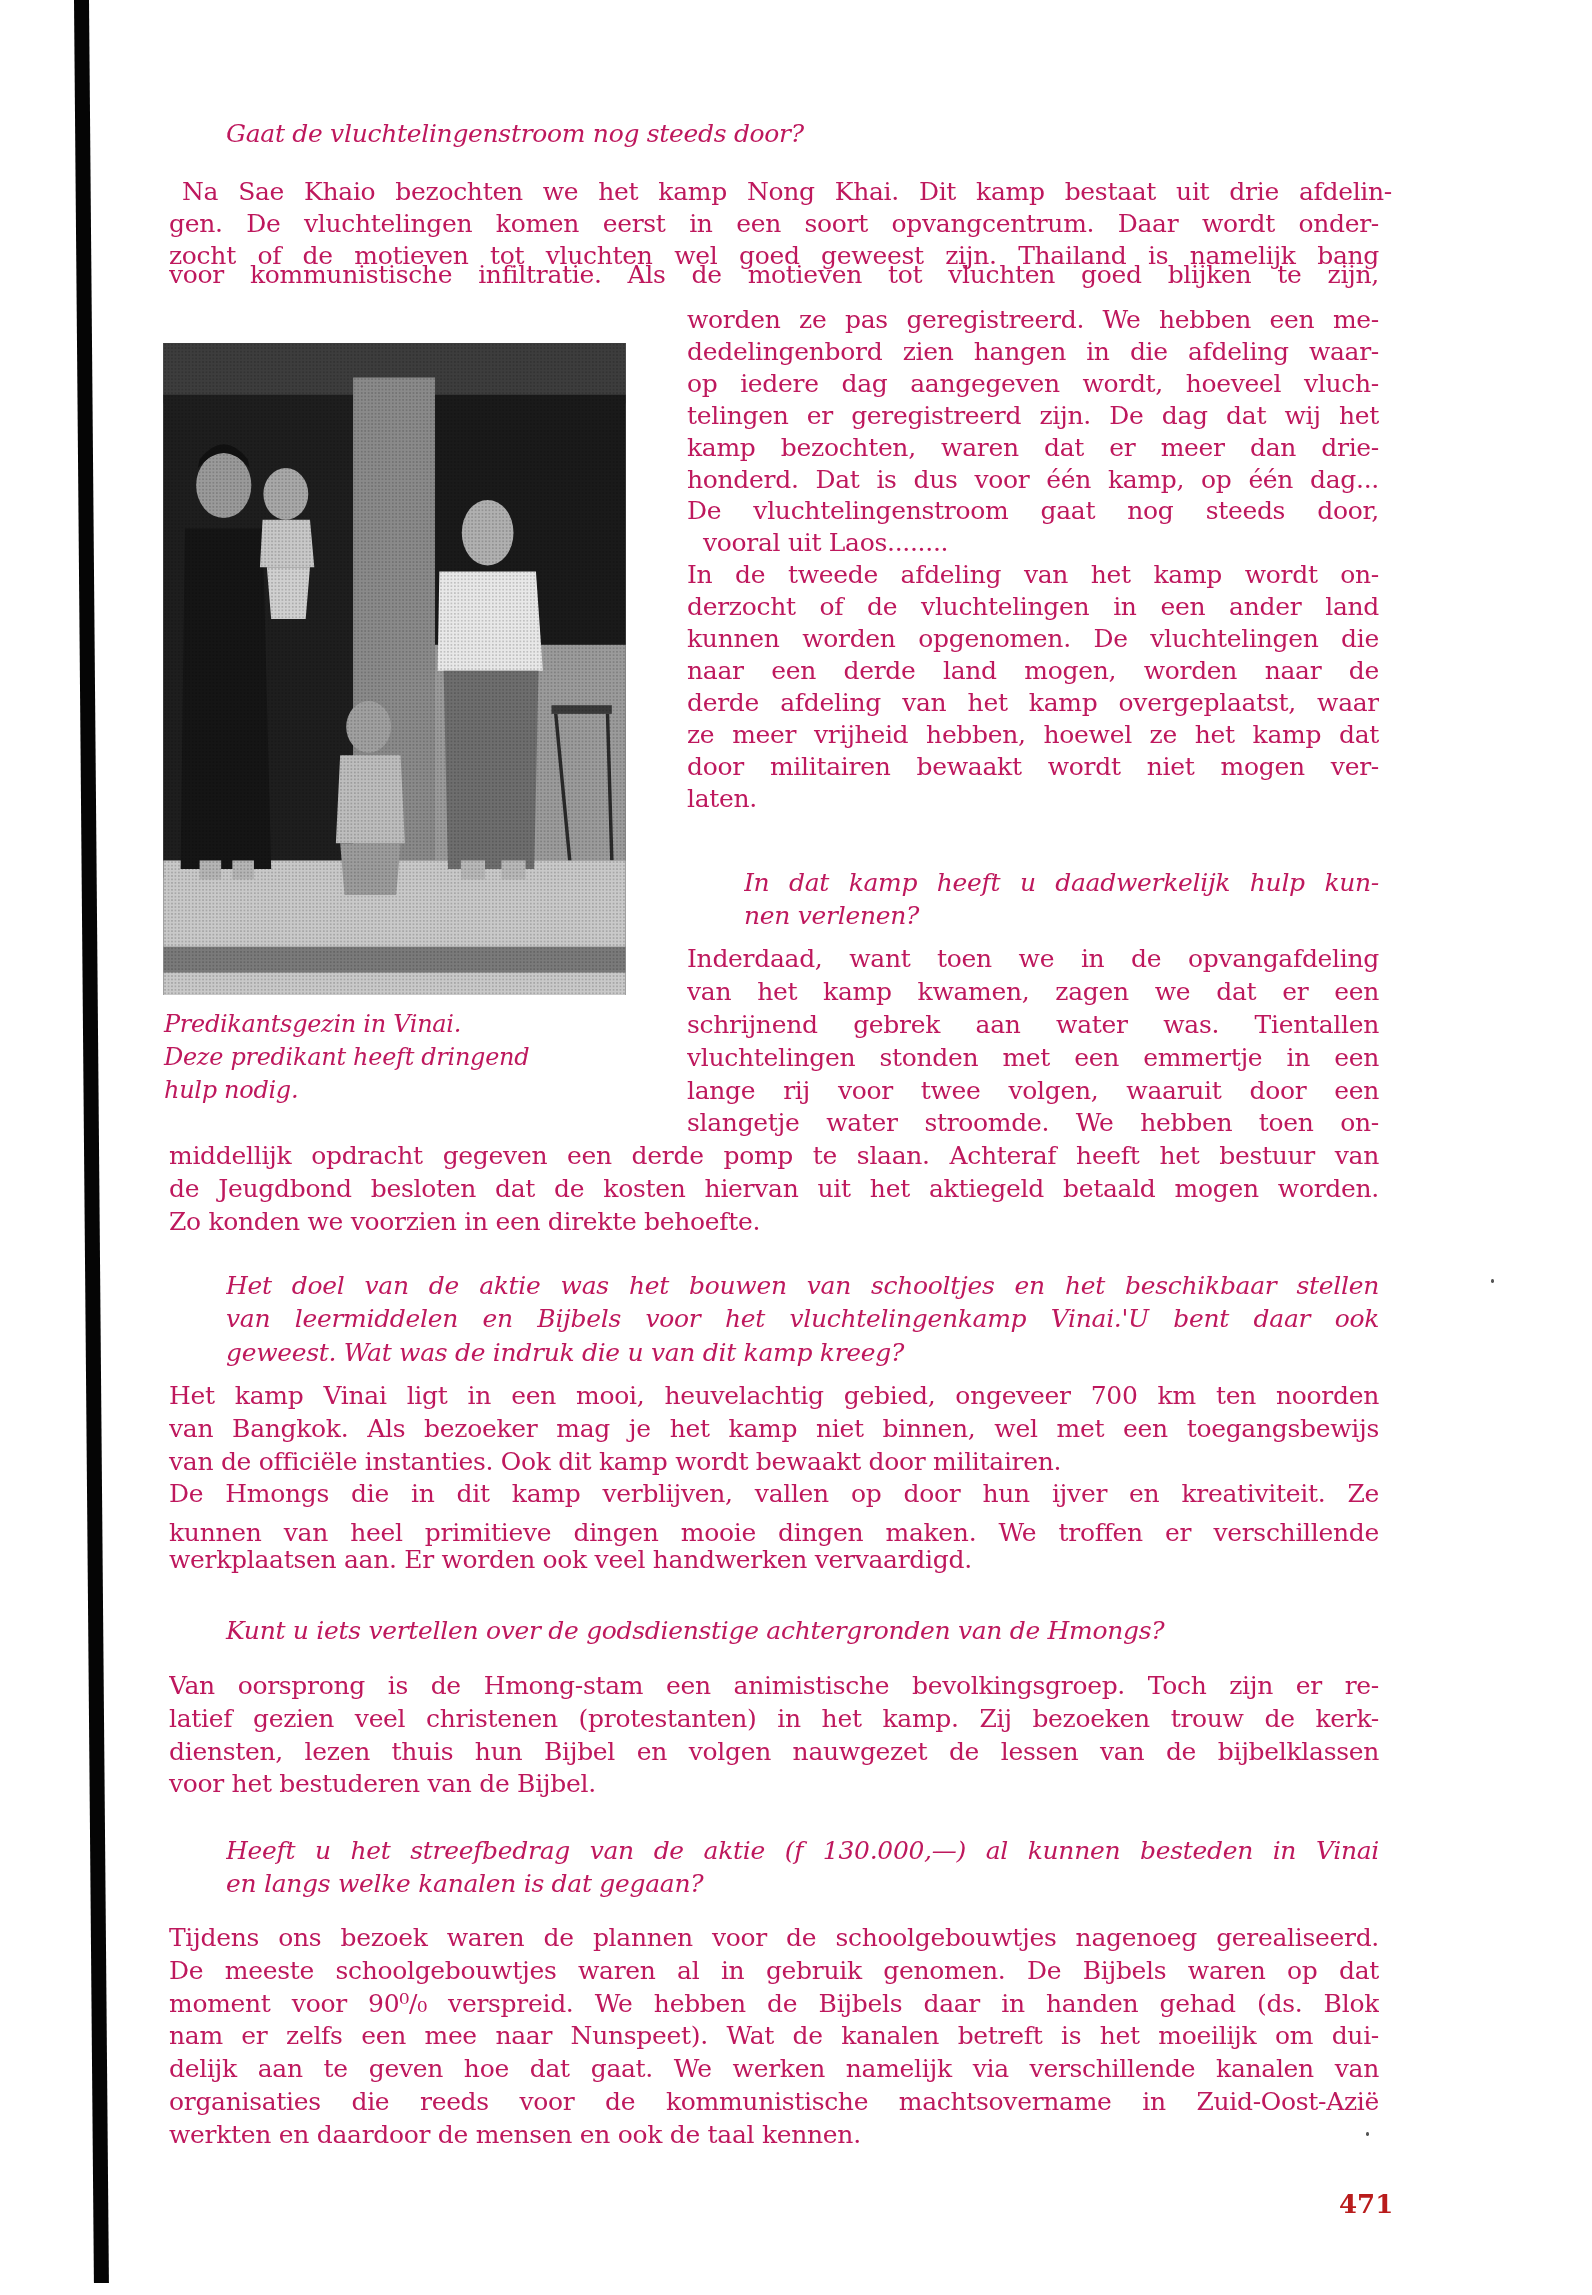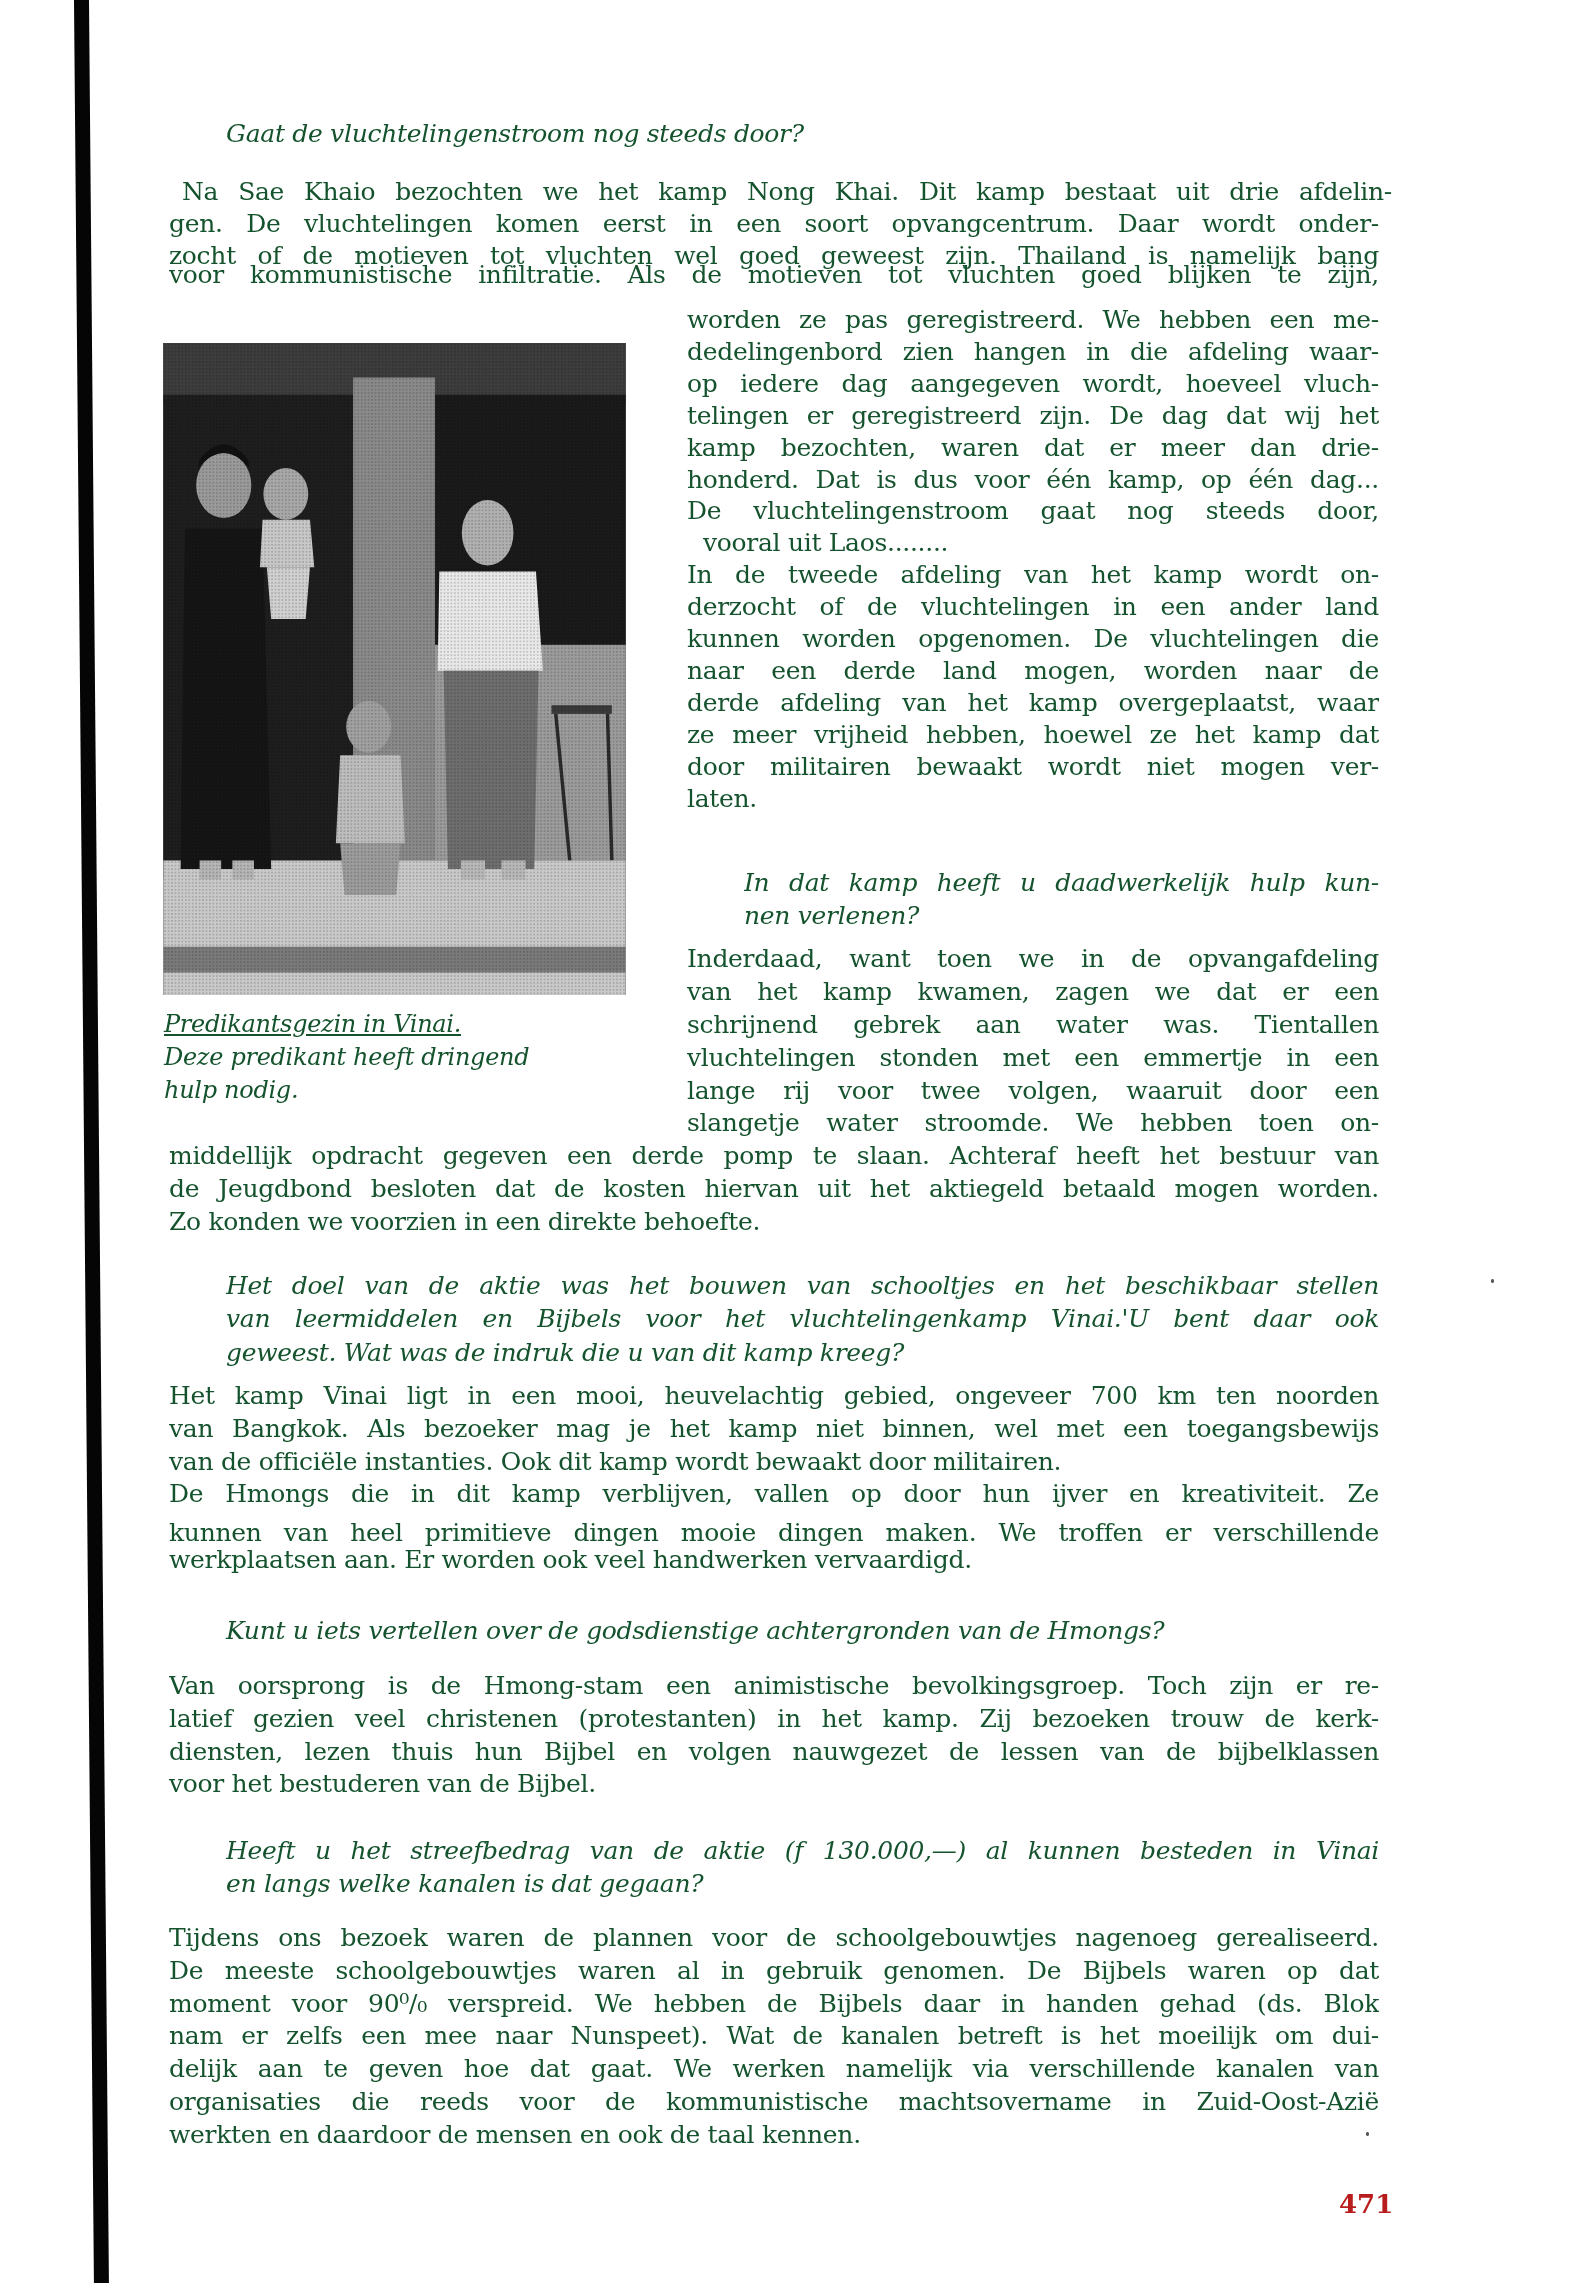--- a/index.html
+++ b/index.html
@@ -31,7 +31,7 @@
       font-size: 25px;
       line-height: 33px;
       letter-spacing: -0.3px;
-      color: #14532d;
+      color: #be185d;
     }
     .line.justify {
       text-align: justify;

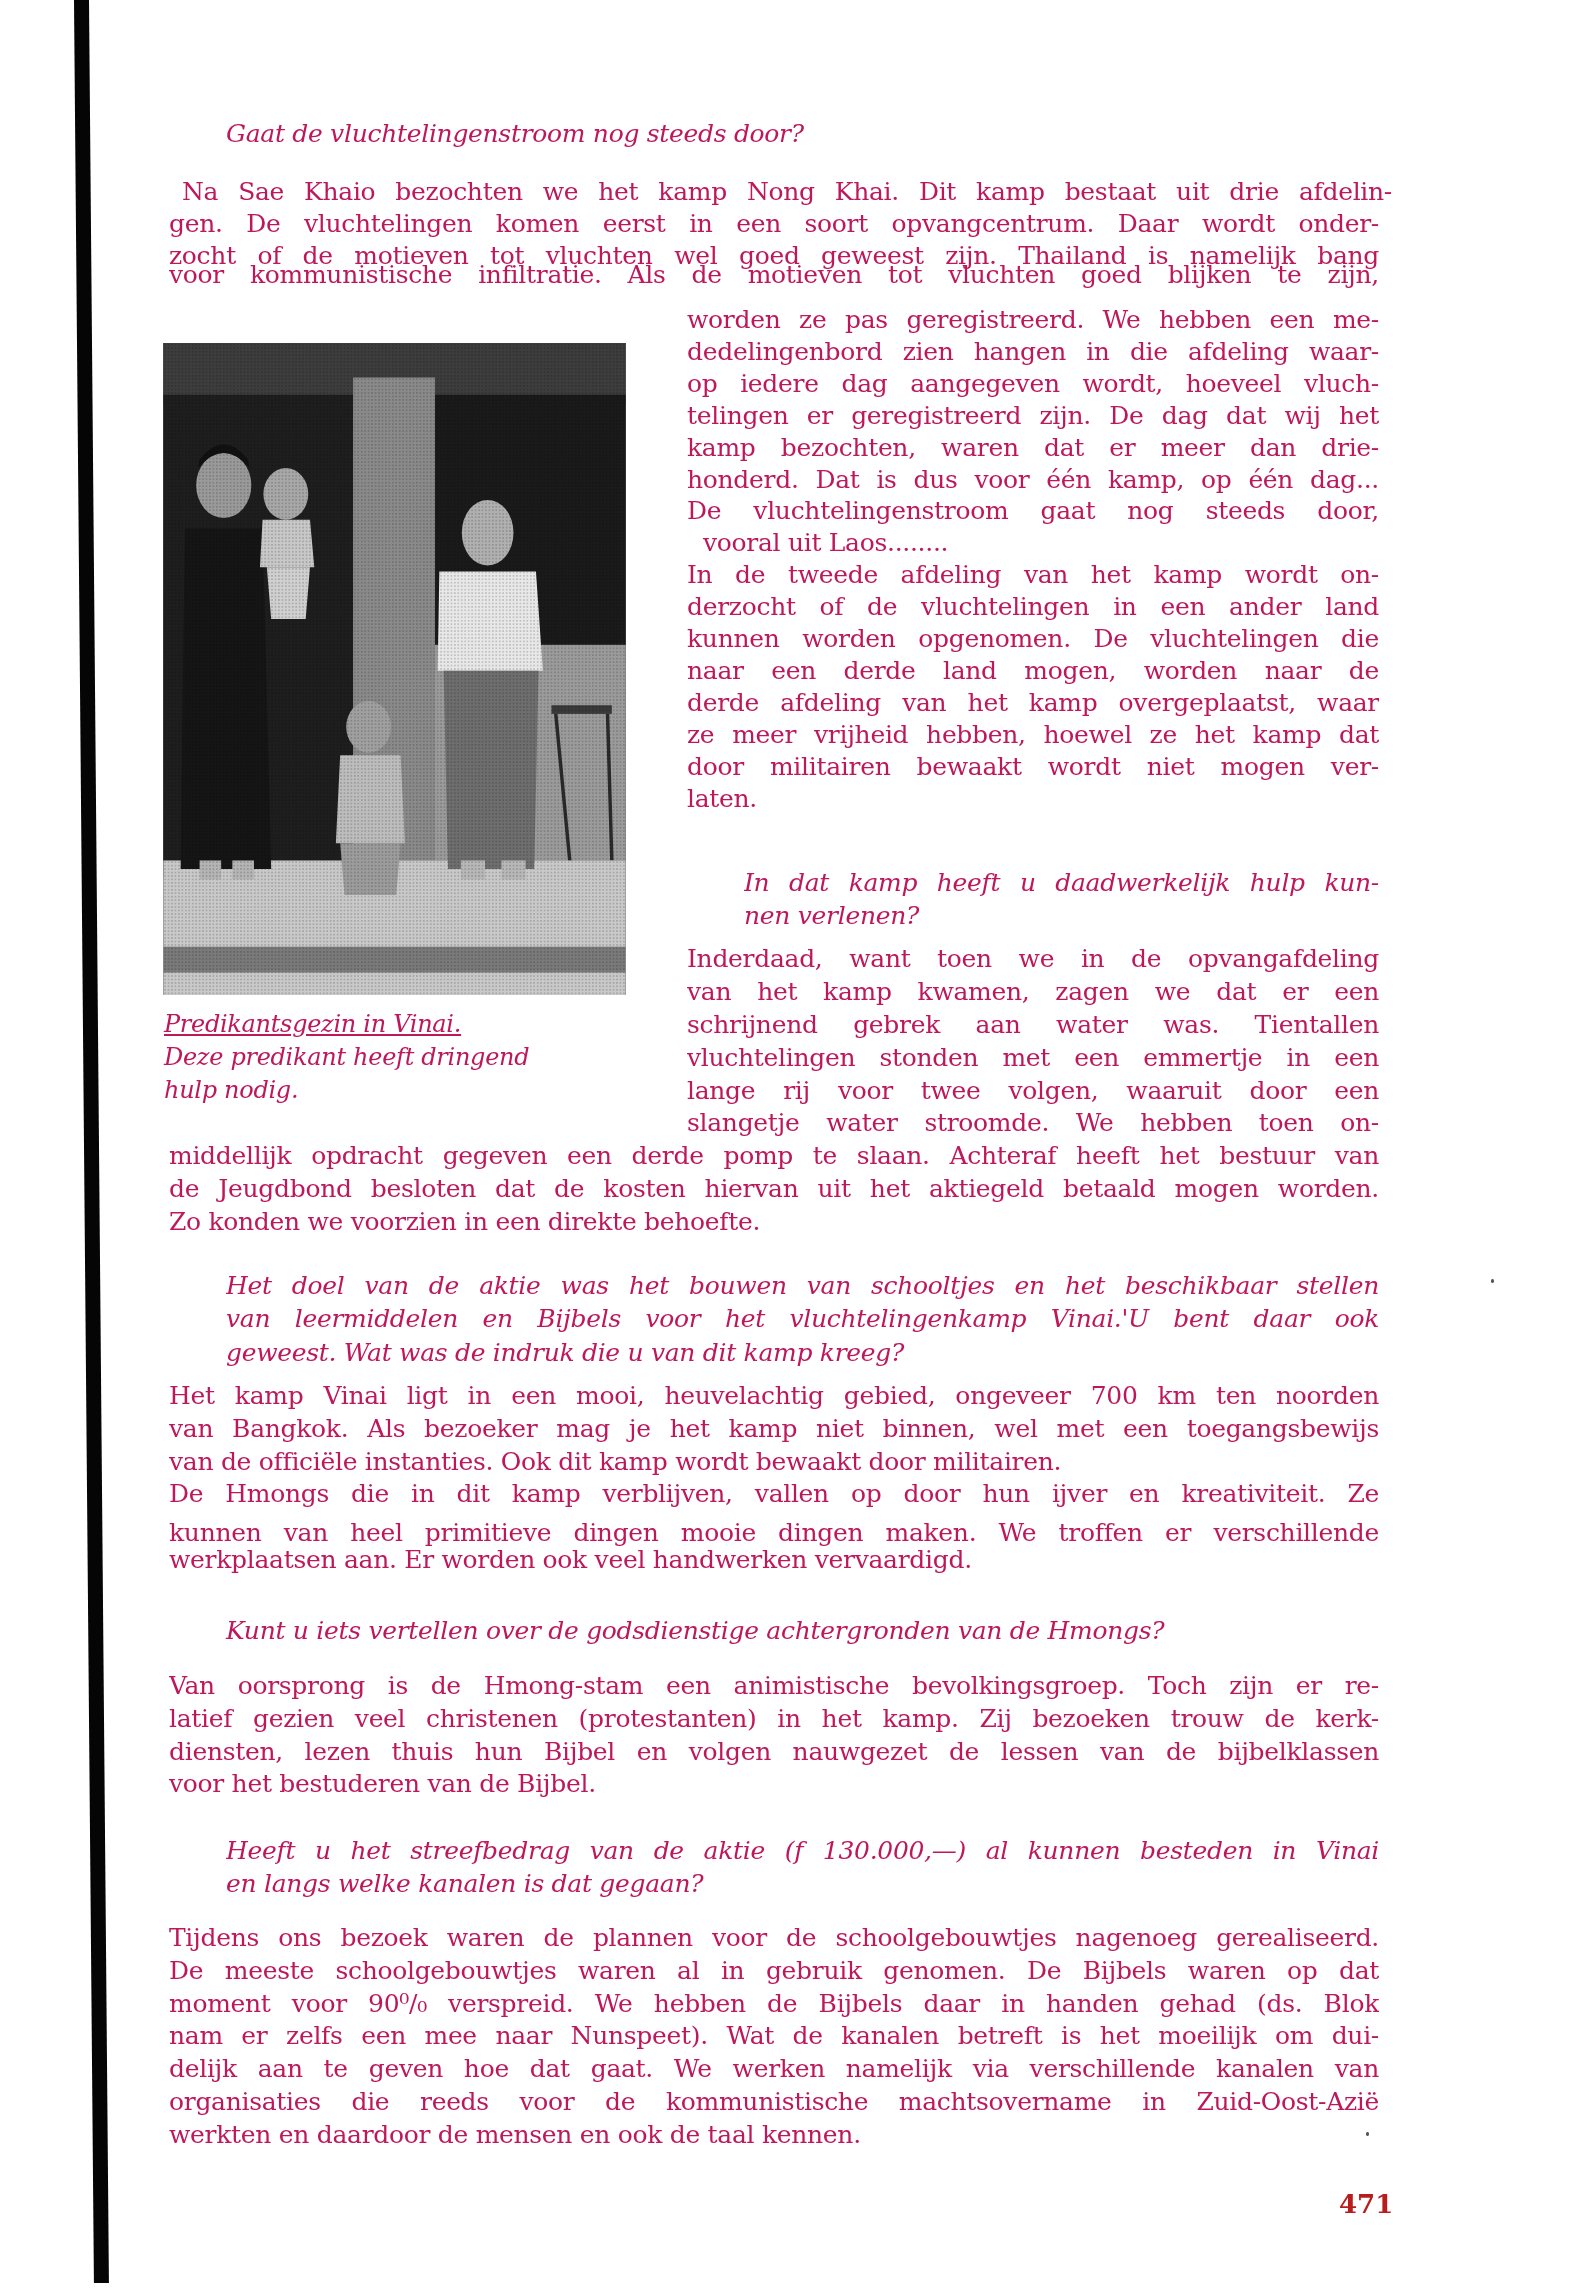--- a/index.html
+++ b/index.html
@@ -141,7 +141,7 @@
   </svg>
 </div>
 
-<div class="line italic caption" style="top:1008px;text-decoration:underline;">Predikantsgezin in Vinai.</div>
+<div class="line italic caption" style="top:1008px;">Predikantsgezin in Vinai.</div>
 <div class="line italic caption" style="top:1041px;">Deze predikant heeft dringend</div>
 <div class="line italic caption" style="top:1074px;">hulp nodig.</div>
 

